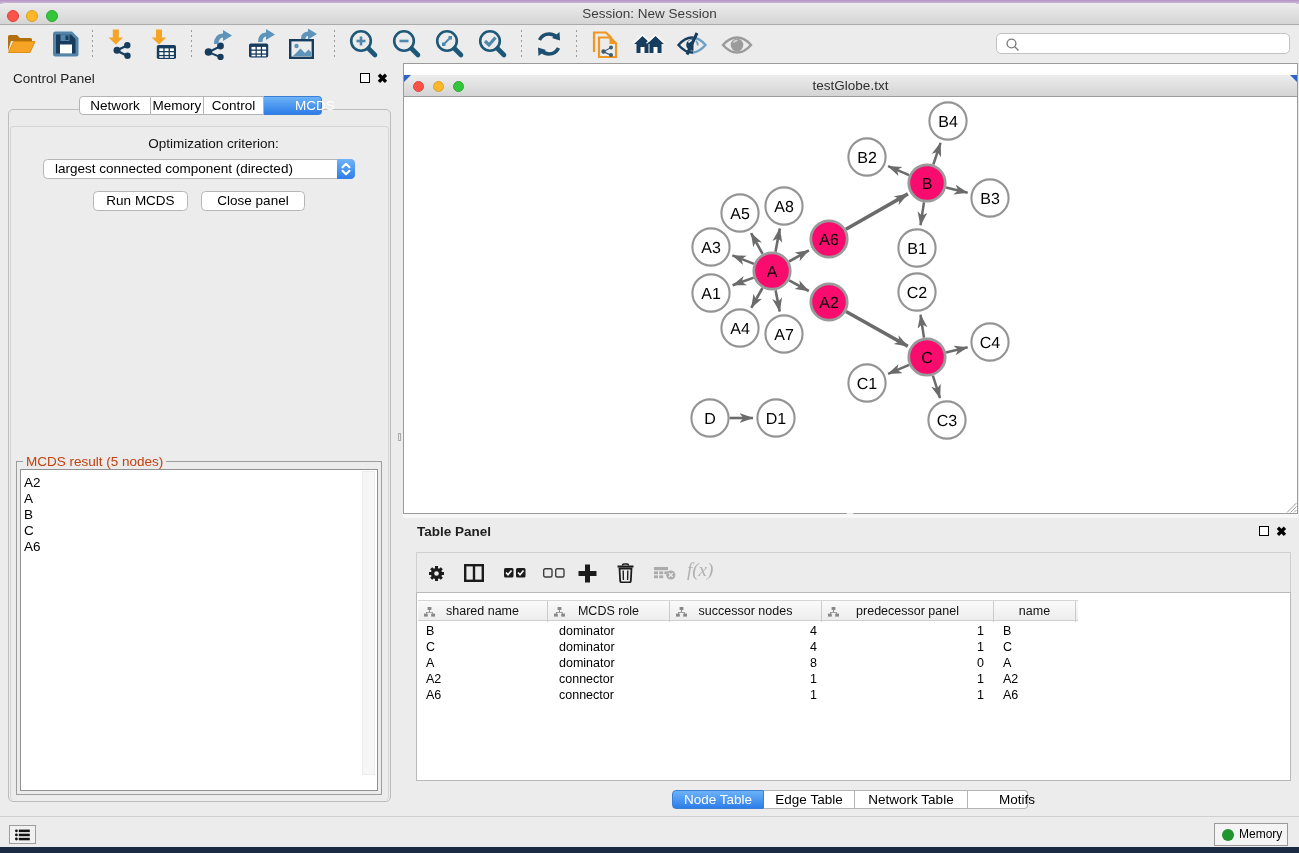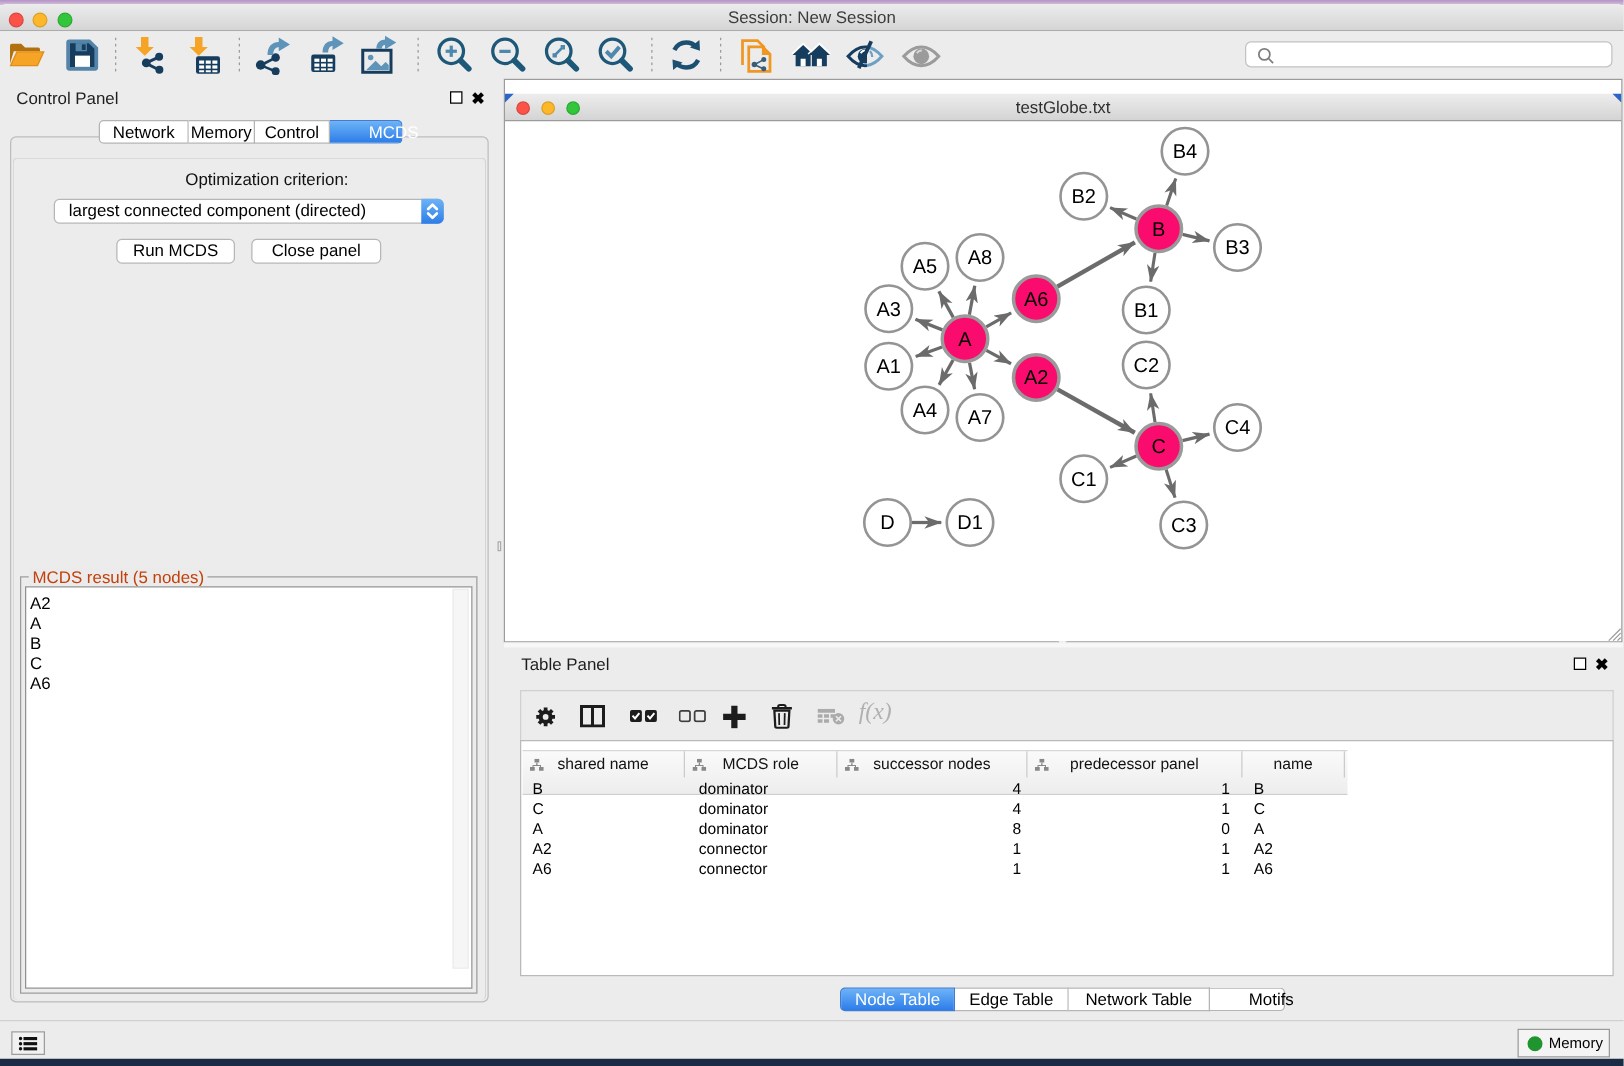--- a/index.html
+++ b/index.html
@@ -70,7 +70,7 @@
 .corner-tri { position:absolute; width:0; height:0; }
 
 
-#tp-title { left:417px; top:524px; font-size:13.5px; color:#1e1e1e; }
+#tp-title { left:417px; top:524px; font-size:13.5px; color:#1e1e1e;font-weight:bold; }
 #tp-toolbar { left:416px; top:552px; width:875px; height:40px; background:#ececec;
   border:1px solid #d0d0d0; border-bottom:none; }
 #tp-table { left:416px; top:592px; width:875px; height:189px; background:#fff; border:1px solid #b9b9b9; }

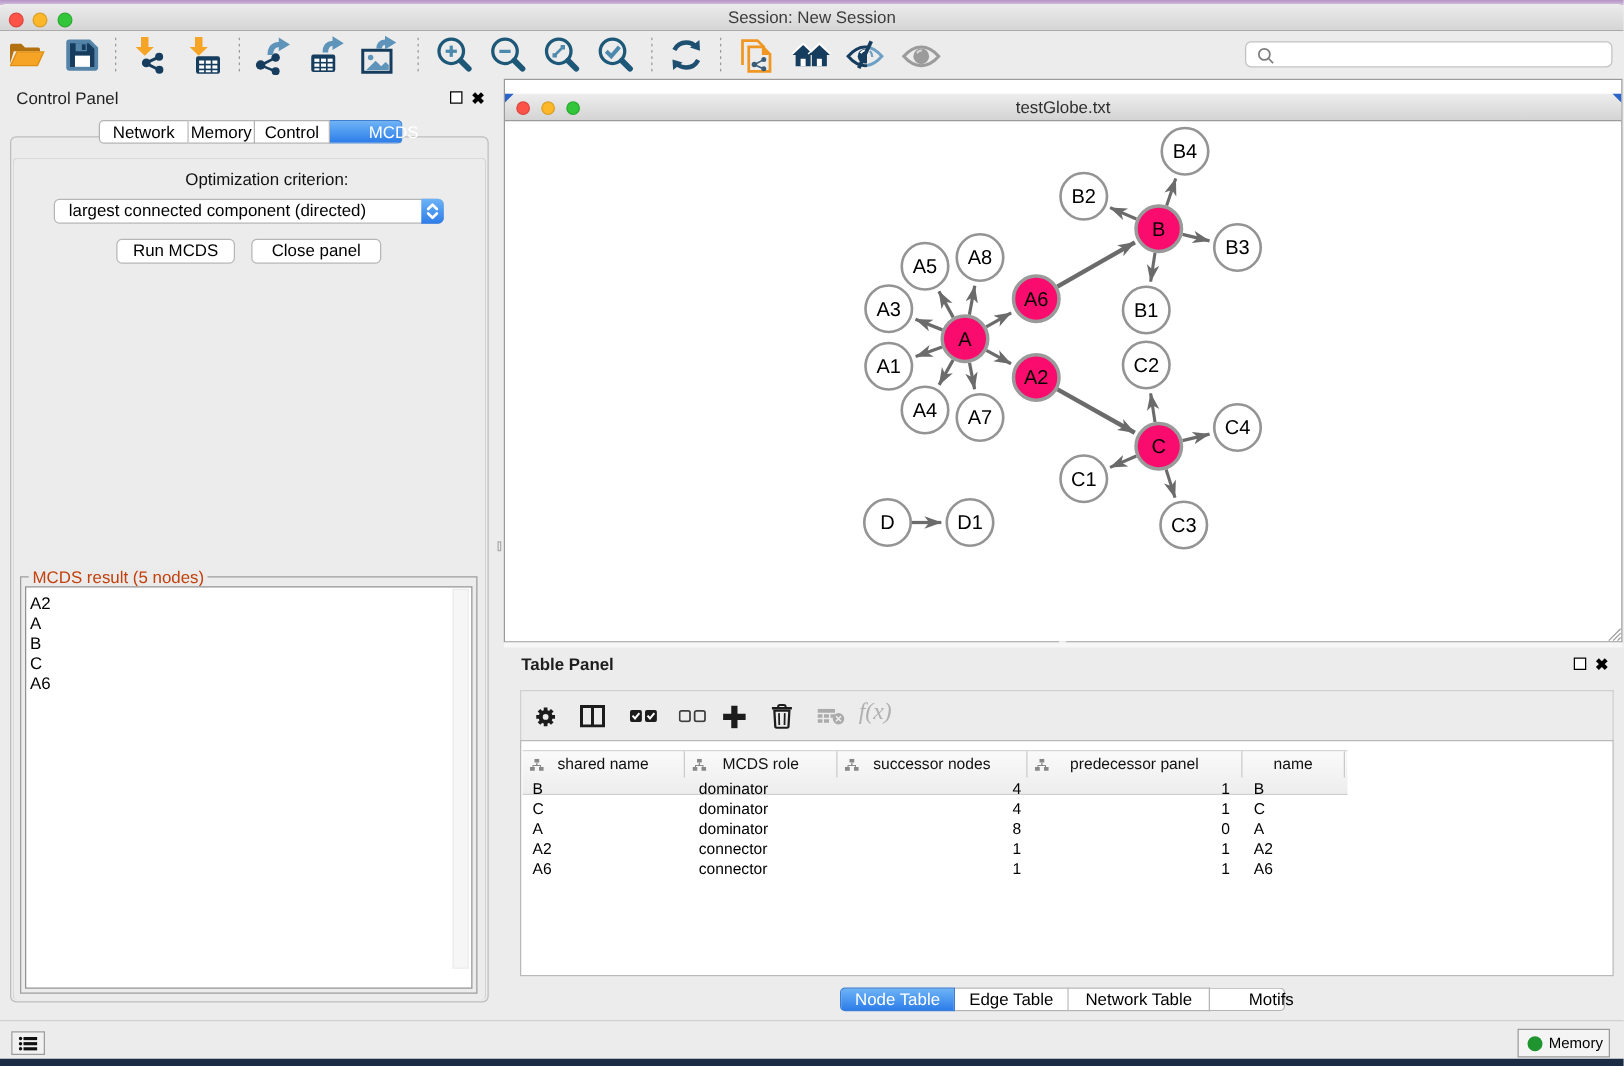--- a/index.html
+++ b/index.html
@@ -74,7 +74,7 @@
 #tp-toolbar { left:416px; top:552px; width:875px; height:40px; background:#ececec;
   border:1px solid #d0d0d0; border-bottom:none; }
 #tp-table { left:416px; top:592px; width:875px; height:189px; background:#fff; border:1px solid #b9b9b9; }
-#thead { position:absolute; left:1px; top:7px; width:660px; height:36px;
+#thead { position:absolute; left:1px; top:7px; width:660px; height:21px;
   background:linear-gradient(#fafafa,#ededed); border-top:1px solid #d6d6d6; border-bottom:1px solid #cfcfcf; }
 .hcol { position:absolute; top:0; height:21px; border-right:1px solid #cbcbcb;
   font-size:12.5px; color:#111; text-align:center; line-height:20px; }

